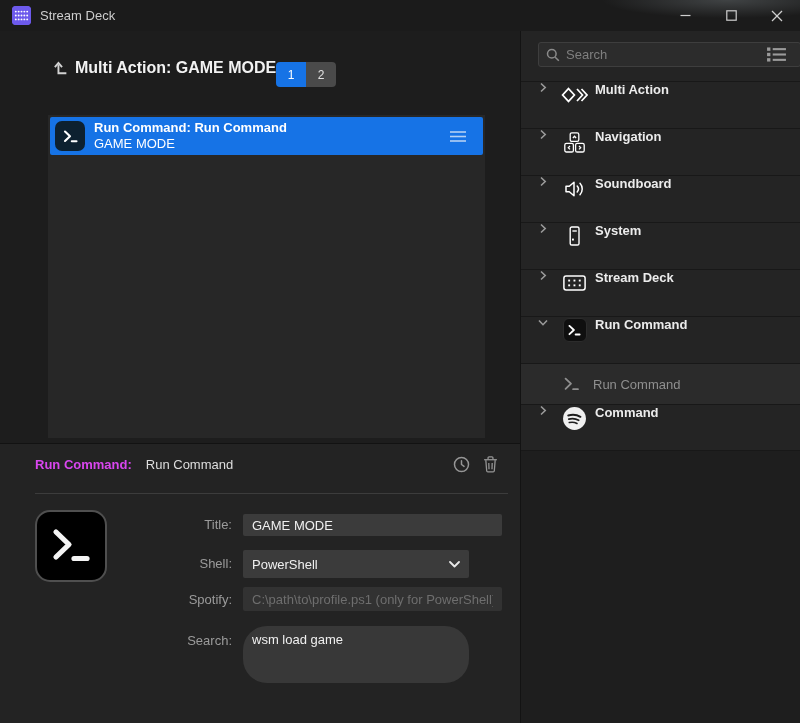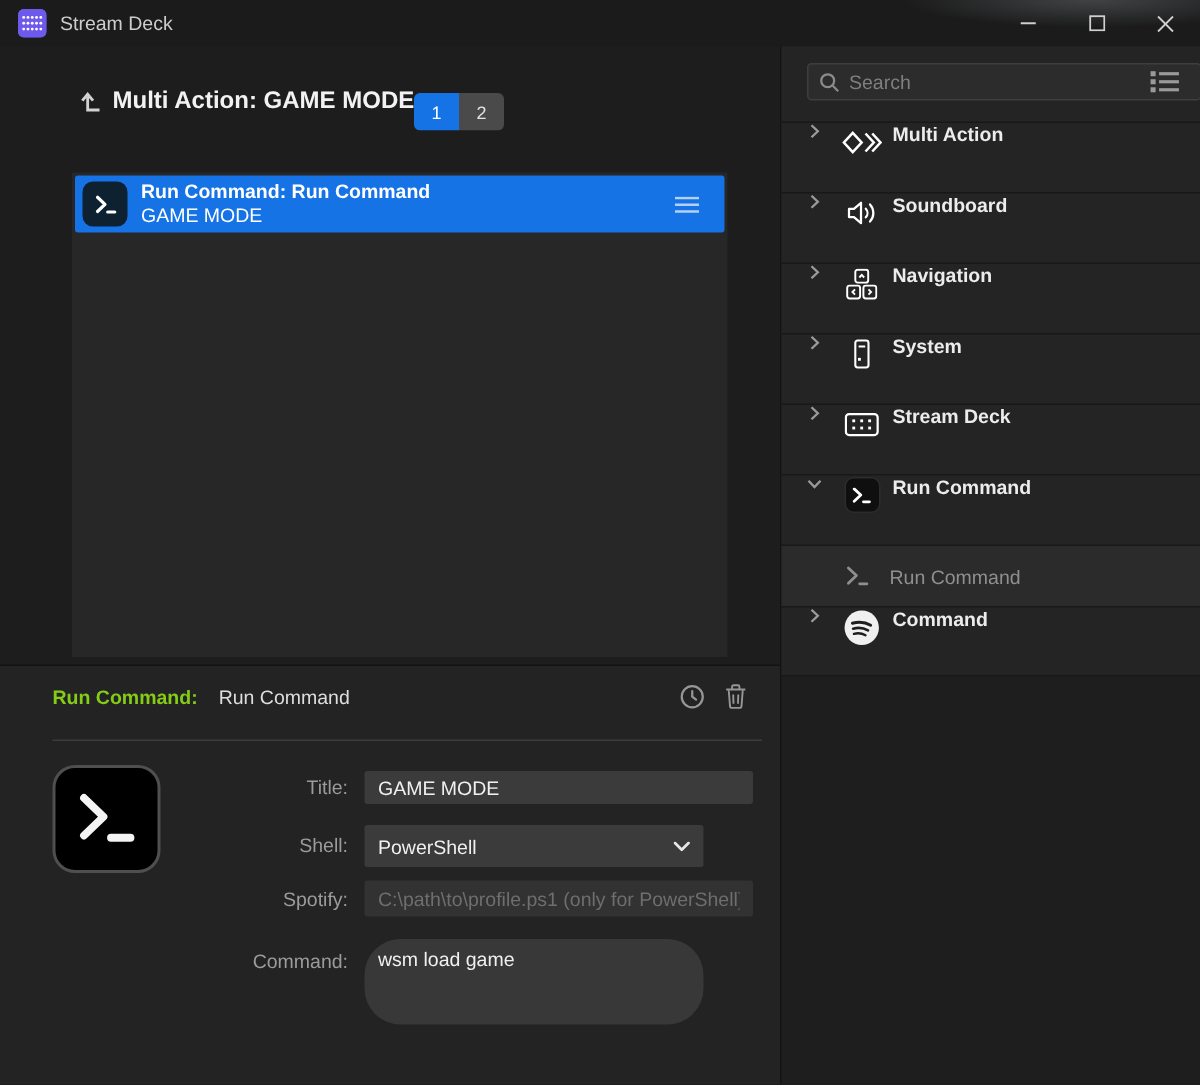--- a/index.html
+++ b/index.html
@@ -299,24 +299,6 @@
               </svg>
             </span>
           <span class="cat-icon">
-            <svg width="22" height="18" viewBox="0 0 22 18">
-                <g fill="none" stroke="#fff" stroke-width="1.5" stroke-linecap="round" stroke-linejoin="round">
-              <path d="M2 6.3 H5.3 L10 2.2 V15.8 L5.3 11.7 H2 Z"></path>
-              <path d="M13.2 6.1 a4.3 4.3 0 0 1 0 5.8"></path>
-              <path d="M16 3.3 a8.4 8.4 0 0 1 0 11.4"></path>
-                </g>
-              </svg>
-            </span>
-          <span class="cat-label">Soundboard</span>
-        </div>
-
-        <div class="cat-row">
-          <span class="chev">
-            <svg width="10" height="11" viewBox="0 0 10 10">
-                <path d="M3 1 L7.2 5 L3 9" fill="none" stroke="#9a9a9a" stroke-width="1.6"></path>
-              </svg>
-            </span>
-          <span class="cat-icon">
             <svg width="21" height="21" viewBox="0 0 21 21">
                 <g fill="none" stroke="#fff" stroke-width="1.3">
               <rect x="6.2" y="0.8" width="8.6" height="8.6" rx="1.6"></rect>
@@ -329,6 +311,24 @@
               </svg>
             </span>
           <span class="cat-label">Navigation</span>
+        </div>
+
+        <div class="cat-row">
+          <span class="chev">
+            <svg width="10" height="11" viewBox="0 0 10 10">
+                <path d="M3 1 L7.2 5 L3 9" fill="none" stroke="#9a9a9a" stroke-width="1.6"></path>
+              </svg>
+            </span>
+          <span class="cat-icon">
+            <svg width="22" height="18" viewBox="0 0 22 18">
+                <g fill="none" stroke="#fff" stroke-width="1.5" stroke-linecap="round" stroke-linejoin="round">
+              <path d="M2 6.3 H5.3 L10 2.2 V15.8 L5.3 11.7 H2 Z"></path>
+              <path d="M13.2 6.1 a4.3 4.3 0 0 1 0 5.8"></path>
+              <path d="M16 3.3 a8.4 8.4 0 0 1 0 11.4"></path>
+                </g>
+              </svg>
+            </span>
+          <span class="cat-label">Soundboard</span>
         </div>
 
         <div class="cat-row">

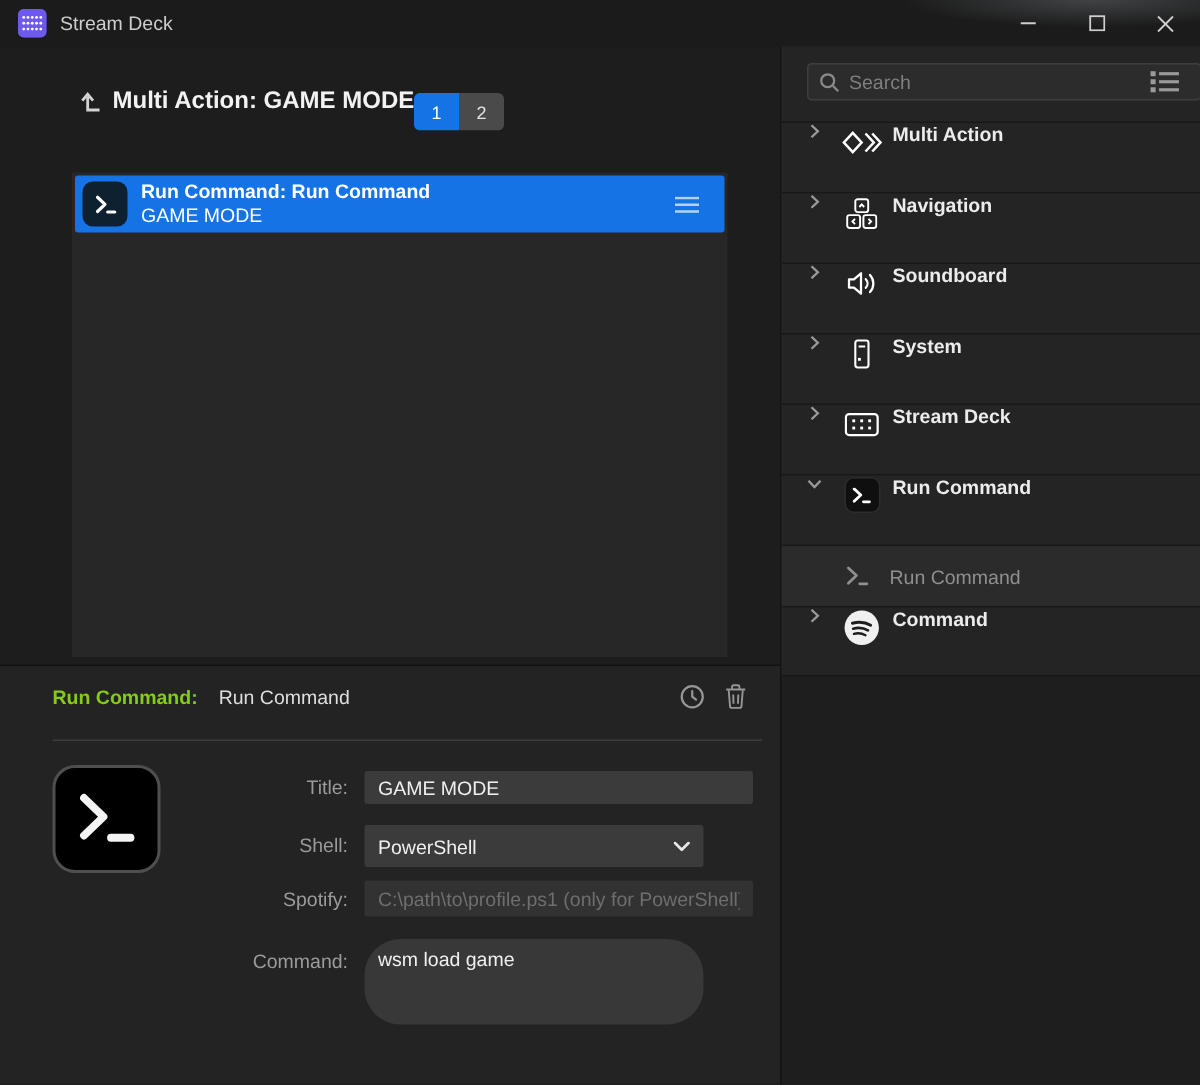--- a/index.html
+++ b/index.html
@@ -49,7 +49,7 @@
   .inspector { position:absolute; left:0; top:412px; width:520px; height:280px;
       background:#232323; border-top:1px solid #121212; }
   .insp-header { position:absolute; left:35px; top:13px; font-size:13px; color:#dedede; }
-  .insp-header b { color:#84cc16; margin-right:14px; }
+  .insp-header b { color:#d946ef; margin-right:14px; }
   .insp-icons { position:absolute; right:22px; top:12px; display:flex; gap:13px; }
   .icon-btn { background:none; border:none; padding:0; display:flex; }
   .insp-divider { position:absolute; left:35px; top:49px; width:473px; height:1px; background:#3c3c3c; }

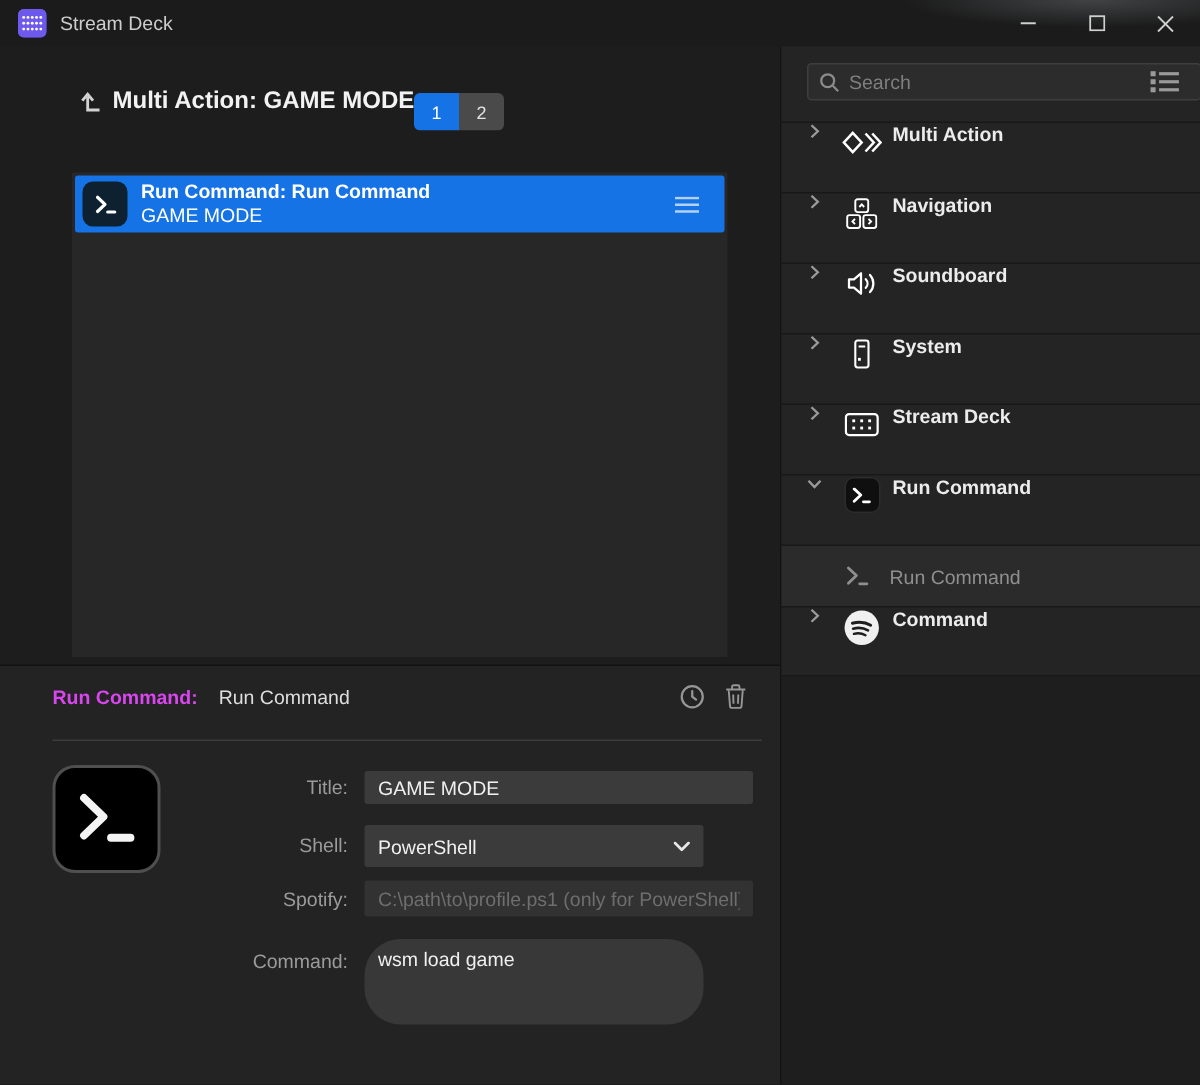--- a/index.html
+++ b/index.html
@@ -244,7 +244,7 @@
         <label class="form-label lbl-profile">Spotify:</label>
         <input class="fld fld-profile" type="text" placeholder="C:\path\to\profile.ps1 (only for PowerShell)" style="">
 
-        <label class="form-label lbl-command">Command:</label>
+        <label class="form-label lbl-command">Search:</label>
         <textarea class="fld fld-command" style="">wsm load game</textarea>
       </div>
     </div>

